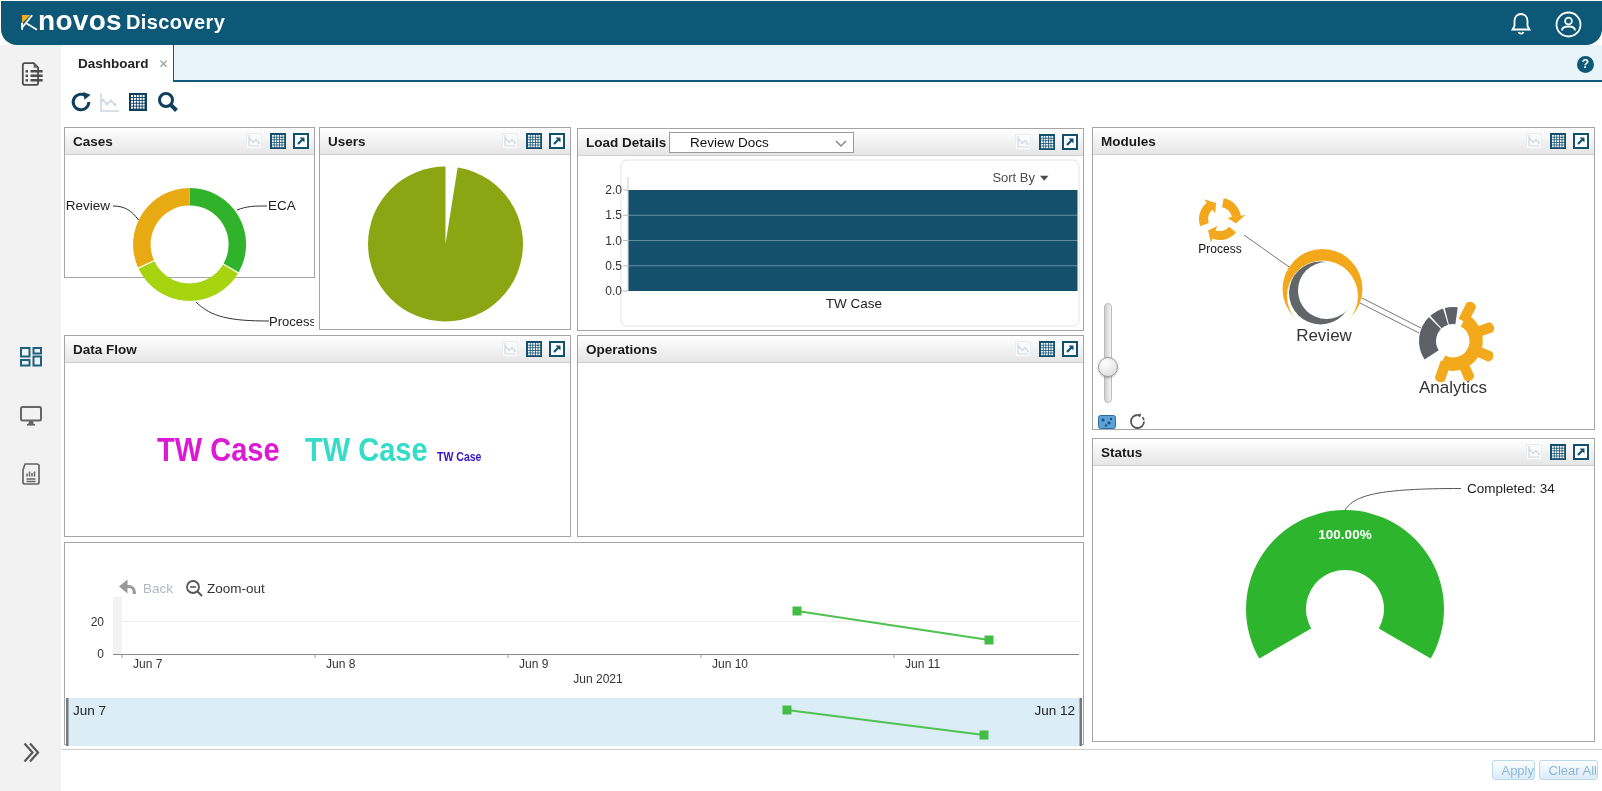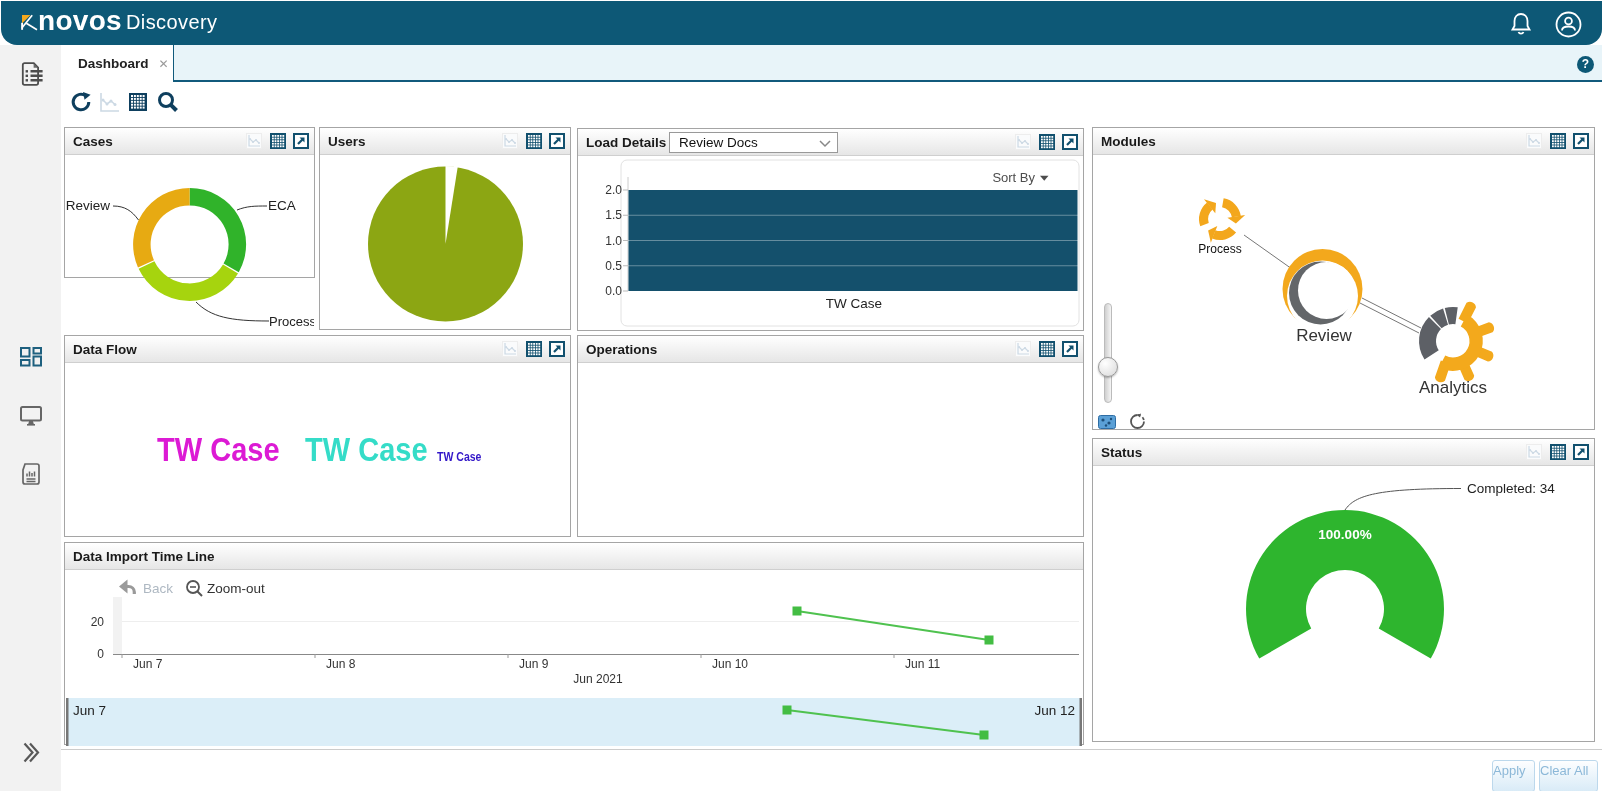--- a/index.html
+++ b/index.html
@@ -4,7 +4,7 @@
 html,body{width:1602px;height:791px;font-family:"Liberation Sans",sans-serif;background:#fff;overflow:hidden;position:relative}
 .topbar{position:absolute;left:1px;top:1px;width:1601px;height:44px;background:#0d5876;border-radius:0 0 16px 16px}
 .brand1{position:absolute;left:37px;top:7px;font-size:28px;line-height:26px;color:#fff;letter-spacing:0.3px;font-weight:bold}
-.brand2{position:absolute;left:125px;top:11px;font-size:20px;line-height:20px;font-weight:normal;color:#fff;letter-spacing:0.4px}
+.brand2{position:absolute;left:125px;top:11px;font-size:20px;line-height:20px;font-weight:bold;color:#fff;letter-spacing:0.4px}
 .sidebar{position:absolute;left:0;top:45px;width:61px;height:746px;background:#f2f2f2}
 .tabstrip{position:absolute;left:61px;top:45px;width:1541px;height:35px;background:#e8f4f9}
 .tabline{position:absolute;left:174px;top:80px;width:1428px;height:1.5px;background:#115a7c}

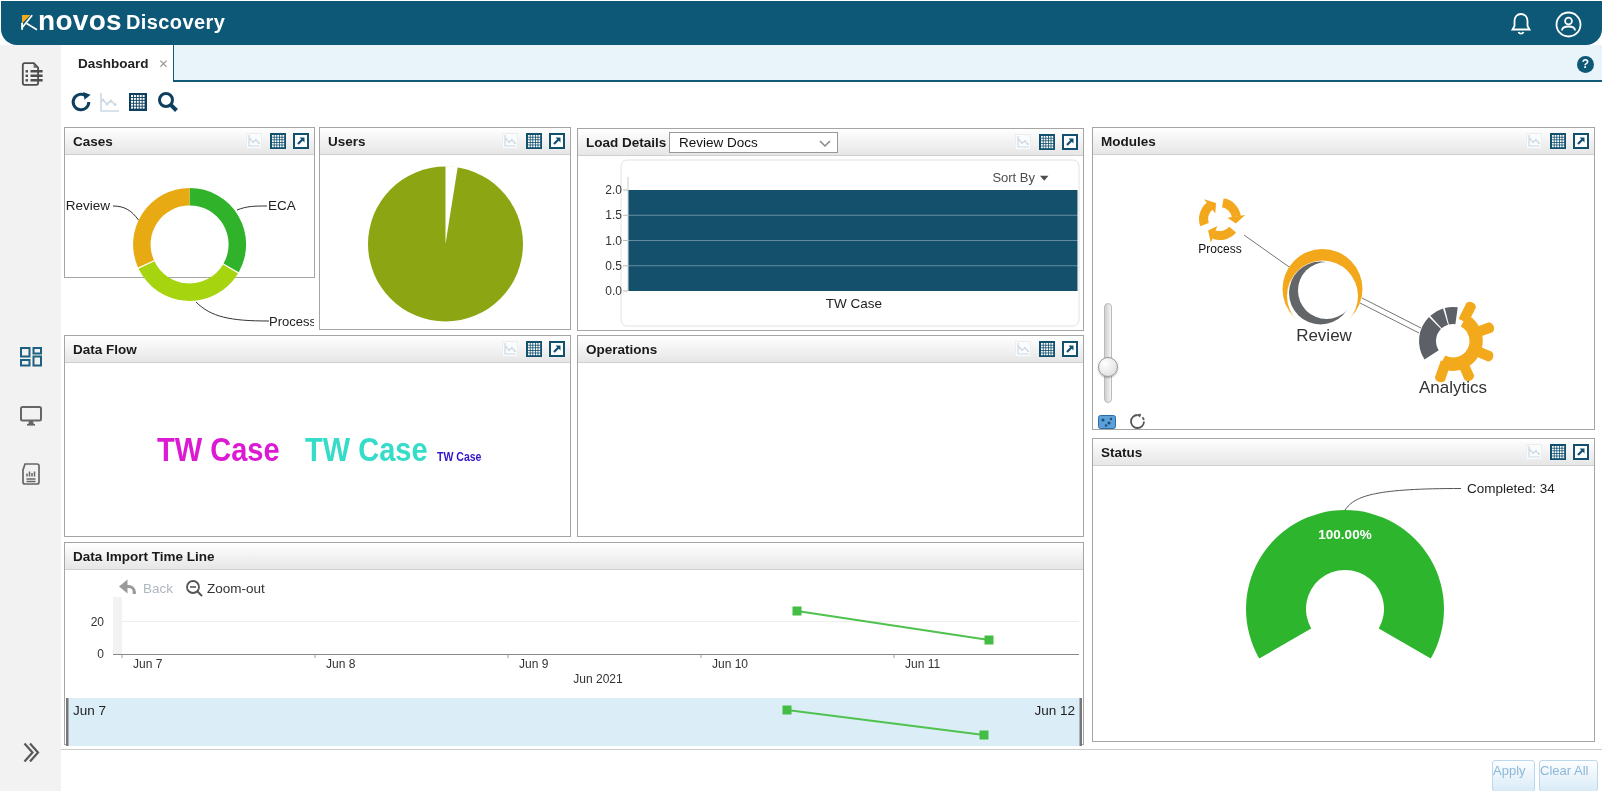--- a/index.html
+++ b/index.html
@@ -16,7 +16,7 @@
 .ptitle{position:absolute;left:8px;top:6px;font-size:13.5px;font-weight:bold;color:#1a1a1a}
 .hic{position:absolute;right:5px;top:5px}
 .hic svg{margin-left:3px;vertical-align:top}
-.sel{position:absolute;left:91px;top:3px;width:169px;height:21px;background:#fff;border:1px solid #999;font-size:13.5px;color:#111;padding:2px 0 0 9px}
+.sel{position:absolute;left:91px;top:3px;width:185px;height:21px;background:#fff;border:1px solid #999;font-size:13.5px;color:#111;padding:2px 0 0 20px}
 .clbl{font-size:13.5px;fill:#222}
 .ax{font-size:12px;fill:#333}
 .vslider{position:absolute;left:11px;top:175px;width:8px;height:100px;background:linear-gradient(90deg,#cfcfcf,#f5f5f5);border:1px solid #bbb;border-radius:4px}

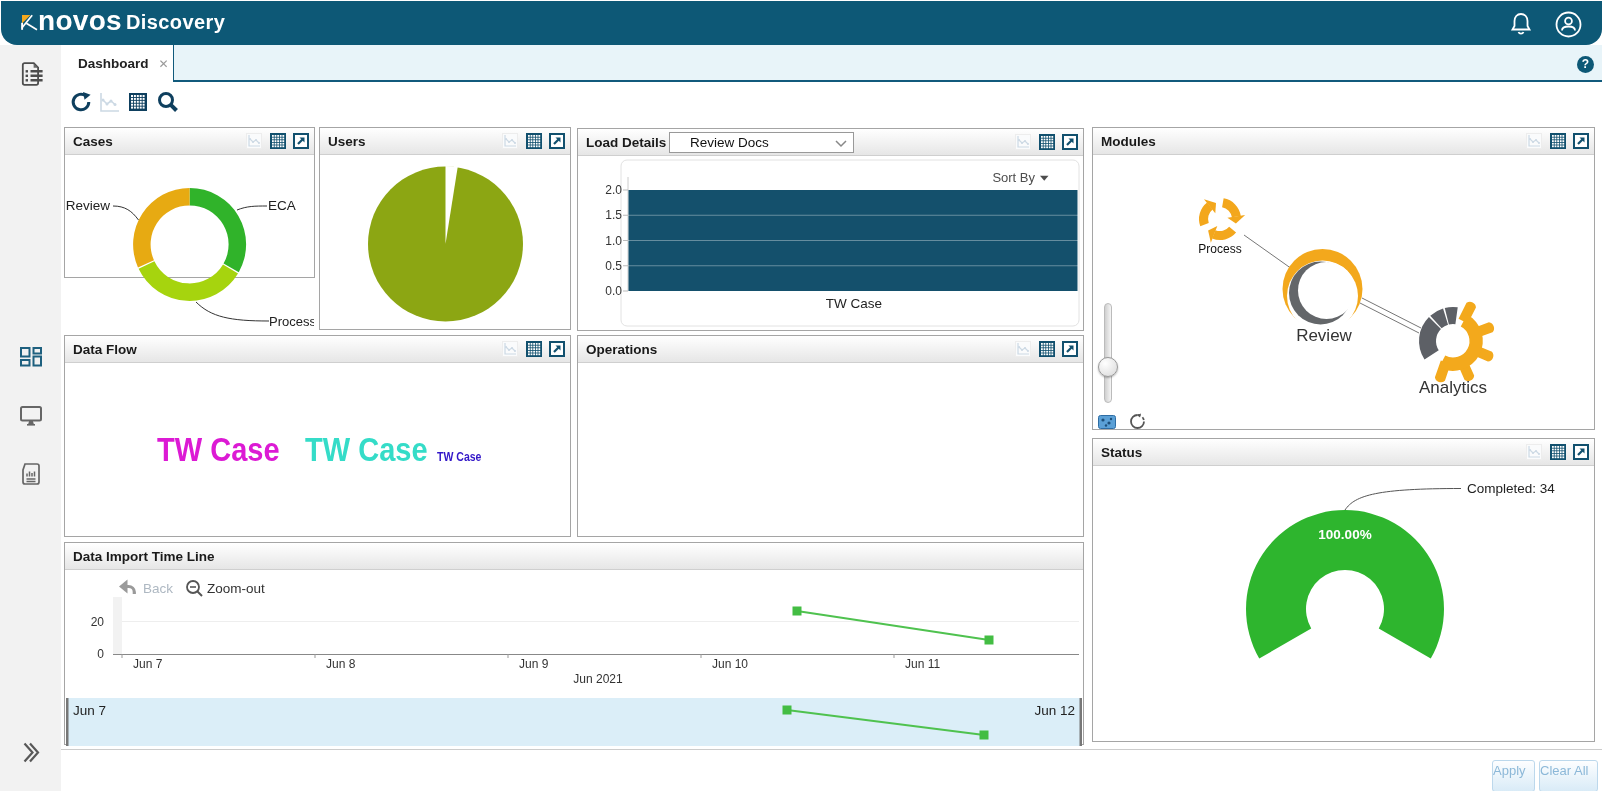--- a/index.html
+++ b/index.html
@@ -577,9 +577,6 @@
 </svg>
 </div>
 <div class="panel" style="left:64px;top:542px;width:1020px;height:203px">
-<div class="phead">
-      <span class="ptitle">Data Import Time Line</span>
-    </div>
 <svg width="1018" height="175" viewBox="0 0 1018 175" style="position:absolute;left:0px;top:28px">
 <path d="M62.5,8.5 L54,15.5 L62.5,22.5 Z" fill="#9a9a9a"></path>
       <path d="M60,15.5 H63.5 A5.8,5.5 0 0 1 69.3,21 V23" stroke="#9a9a9a" stroke-width="3.2" fill="none"></path>

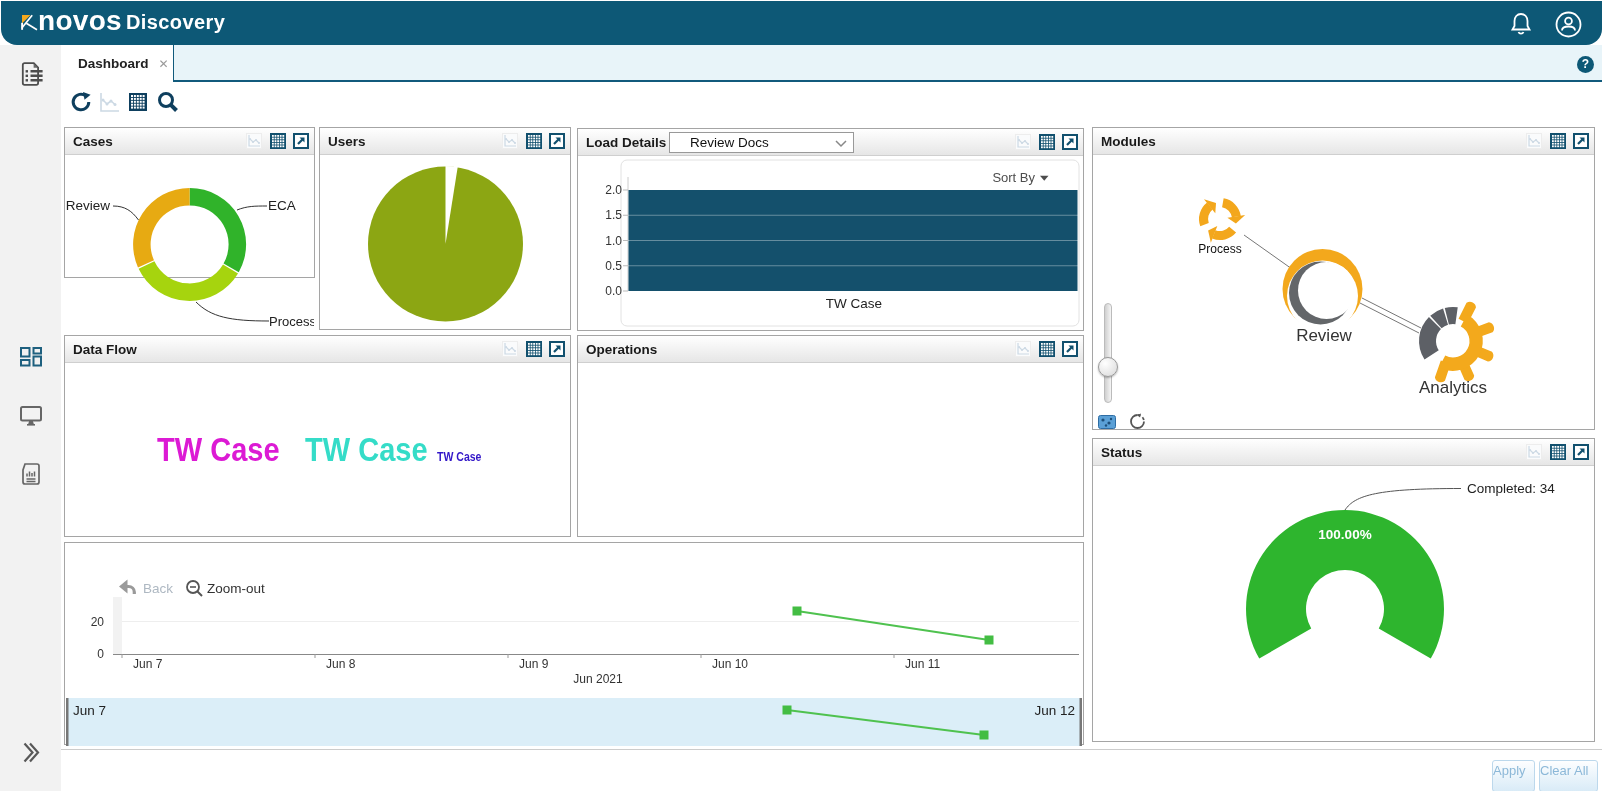--- a/index.html
+++ b/index.html
@@ -22,7 +22,7 @@
 .vslider{position:absolute;left:11px;top:175px;width:8px;height:100px;background:linear-gradient(90deg,#cfcfcf,#f5f5f5);border:1px solid #bbb;border-radius:4px}
 .vthumb{position:absolute;left:-7px;top:53px;width:20px;height:20px;border-radius:50%;background:radial-gradient(circle at 35% 30%,#fff,#d8d8d8);border:1px solid #999;box-shadow:0 1px 2px rgba(0,0,0,0.3)}
 .fline{position:absolute;left:61px;top:749px;width:1541px;height:1px;background:#ccc}
-.btn{position:absolute;top:760px;height:32px;border:1px solid #bcd8ec;border-radius:3px;background:linear-gradient(#fdfeff,#d9ebf7);color:#8cb8d8;font-size:13px;text-align:left;line-height:20px}
+.btn{position:absolute;top:760px;height:20px;border:1px solid #bcd8ec;border-radius:3px;background:linear-gradient(#fdfeff,#d9ebf7);color:#8cb8d8;font-size:13px;text-align:right;line-height:20px}
 text{font-family:"Liberation Sans",sans-serif}
 </style></head>
 <body>

